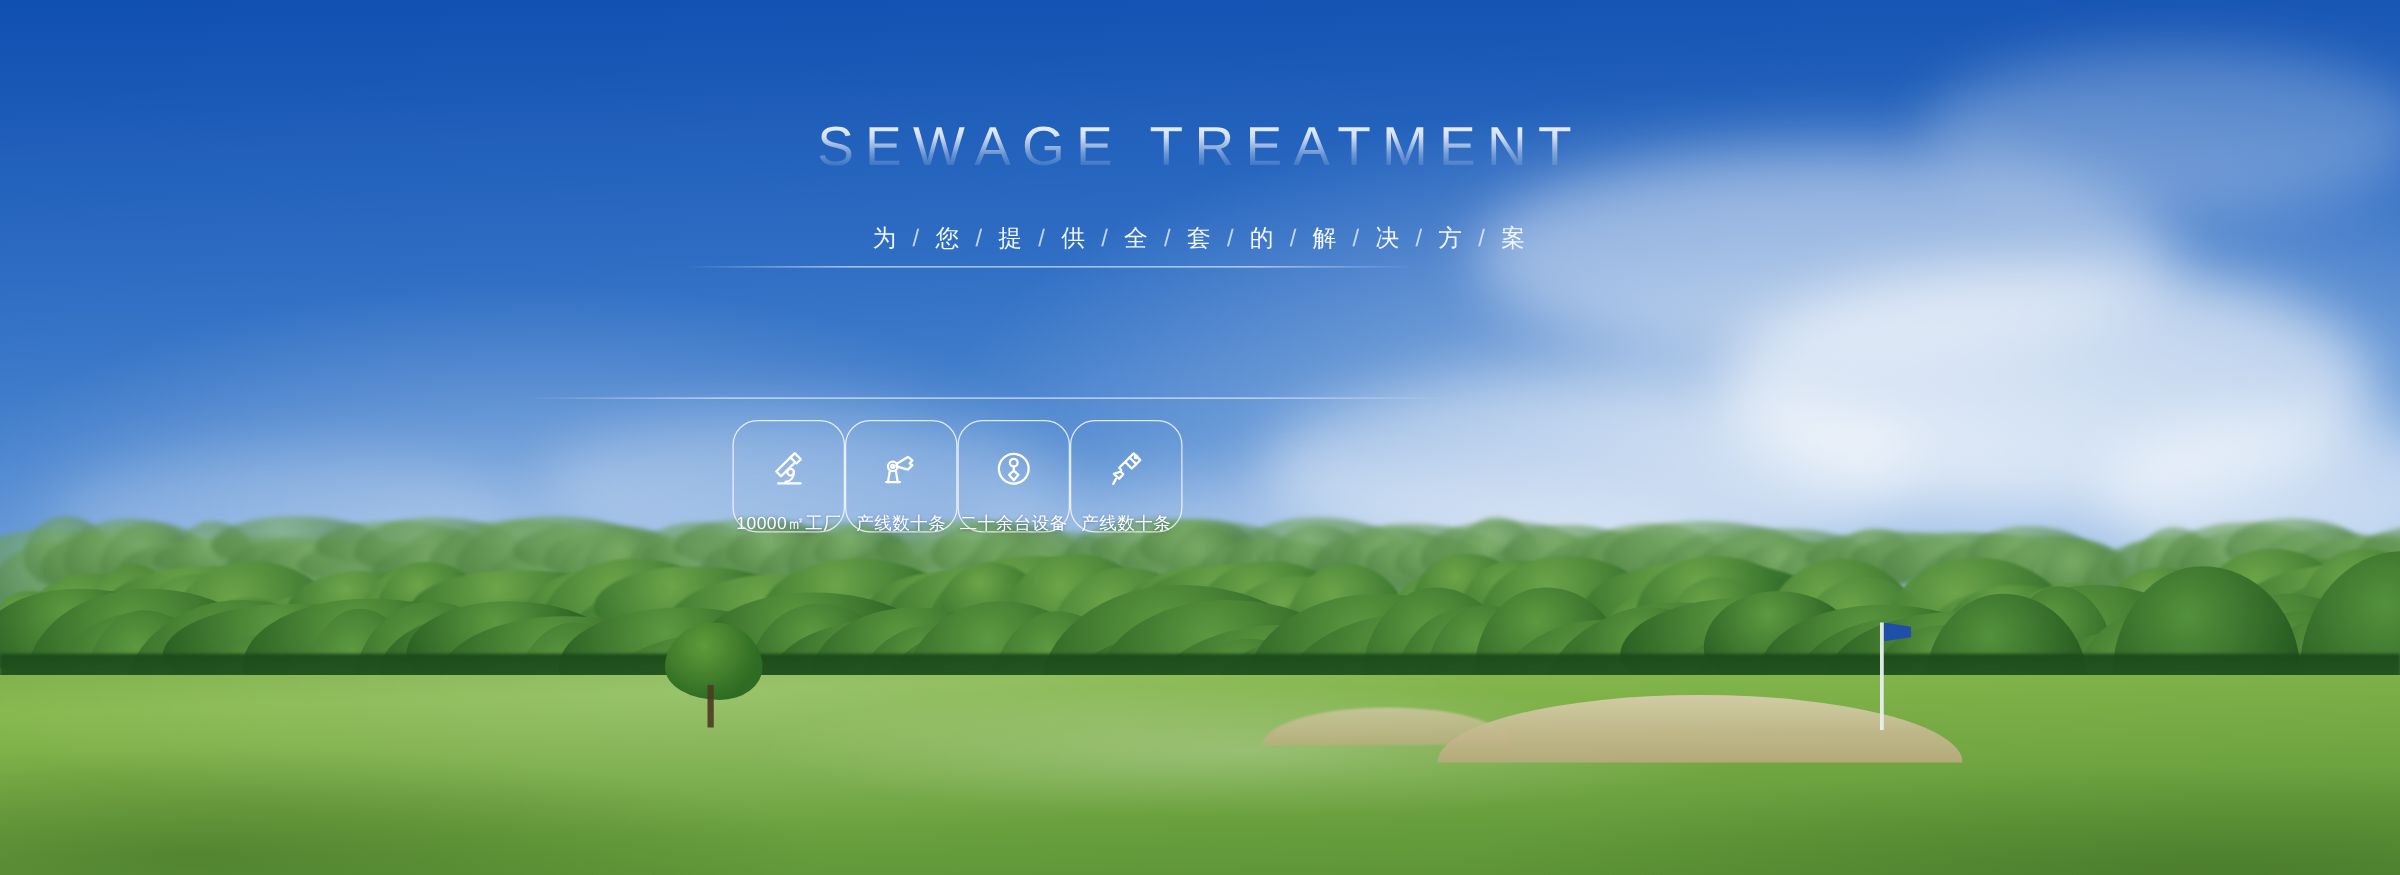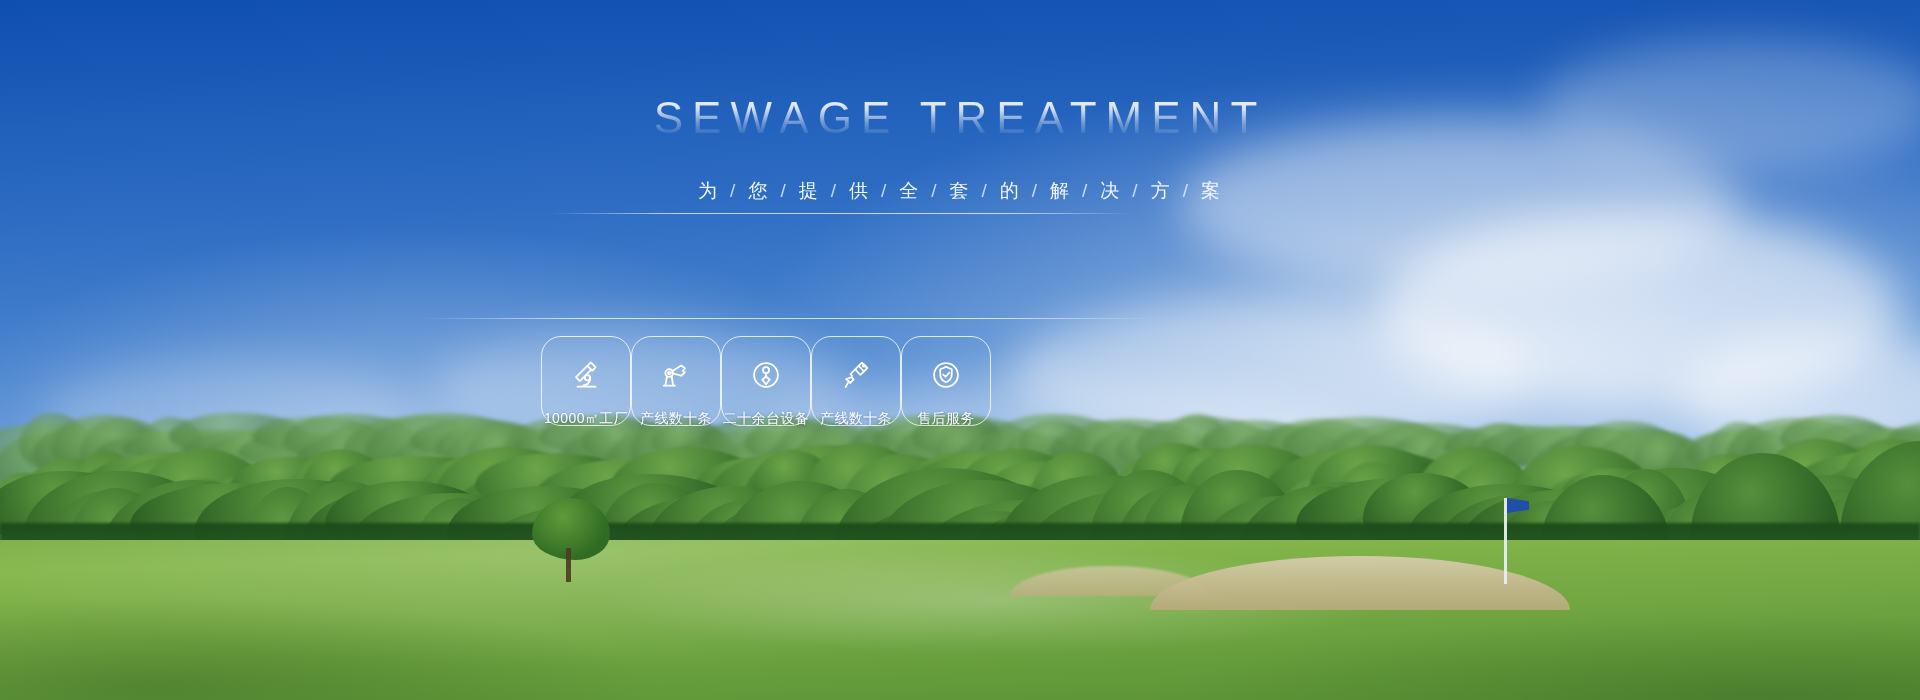--- a/index.html
+++ b/index.html
@@ -471,16 +471,6 @@
           </span>
           <span class="lbl">产线数十条</span>
         </div>
-        <div class="badge">
-          <span class="ico">
-            <svg width="34" height="34" viewBox="0 0 32 32" fill="none" stroke="#fff" stroke-width="1.7" stroke-linecap="round" stroke-linejoin="round">
-              <circle cx="16" cy="16" r="11.2"></circle>
-              <path d="M16 8.4l5.4 2.2v4.6c0 3.6-2.3 6.3-5.4 7.6-3.1-1.3-5.4-4-5.4-7.6v-4.6z"></path>
-              <path d="M13.4 15.6l2.1 2.2 3.5-3.9"></path>
-            </svg>
-          </span>
-          <span class="lbl">售后服务</span>
-        </div>
       </div>
 
   </div>

